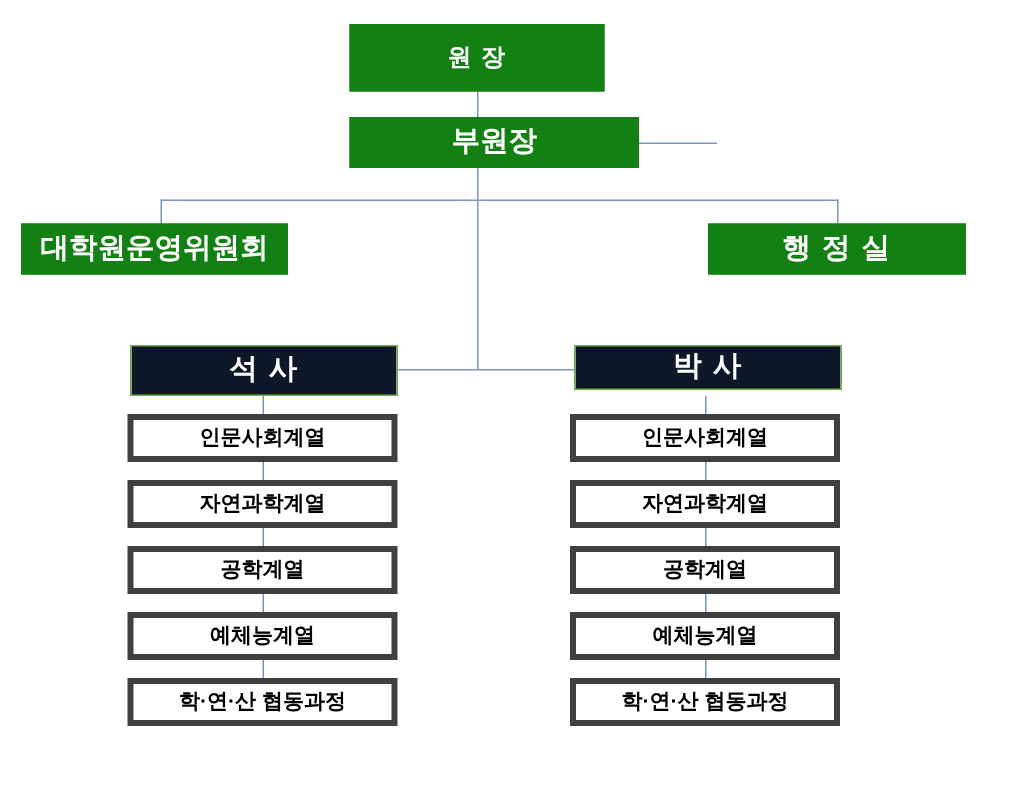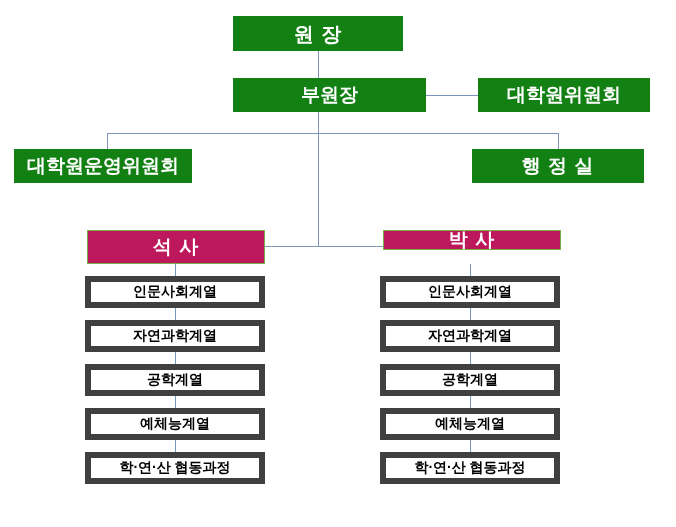--- a/index.html
+++ b/index.html
@@ -91,7 +91,7 @@
   <div class="conn v" style="left:470px; top:396px; height:12px;"></div>
   <div class="conn v" style="left:470px; top:440px; height:12px;"></div>
 
-  <div class="node dark" style="left:233px; top:16px; width:170px; height:35px; font-size:20px; letter-spacing:1px;">원  장</div>
+  <div class="node dark" style="left:233px; top:16px; width:170px; height:45px; font-size:16px; letter-spacing:1px;">원  장</div>
 
   <div class="node dark" style="left:233px; top:78px; width:193px; height:34px; font-size:19px;">부원장</div>
 

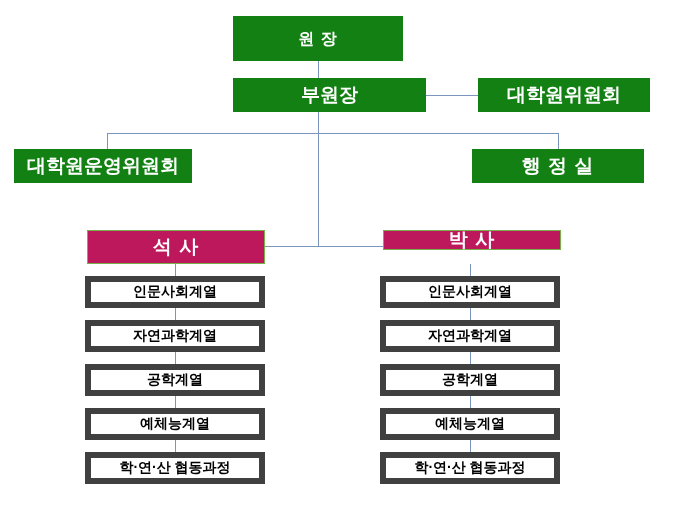--- a/index.html
+++ b/index.html
@@ -95,7 +95,6 @@
 
   <div class="node dark" style="left:233px; top:78px; width:193px; height:34px; font-size:19px;">부원장</div>
 
-  <div class="node dark" style="left:478px; top:78px; width:172px; height:34px; font-size:19px;">대학원위원회</div>
 
   <div class="node dark" style="left:14px; top:149px; width:178px; height:34px; font-size:19px;">대학원운영위원회</div>
 

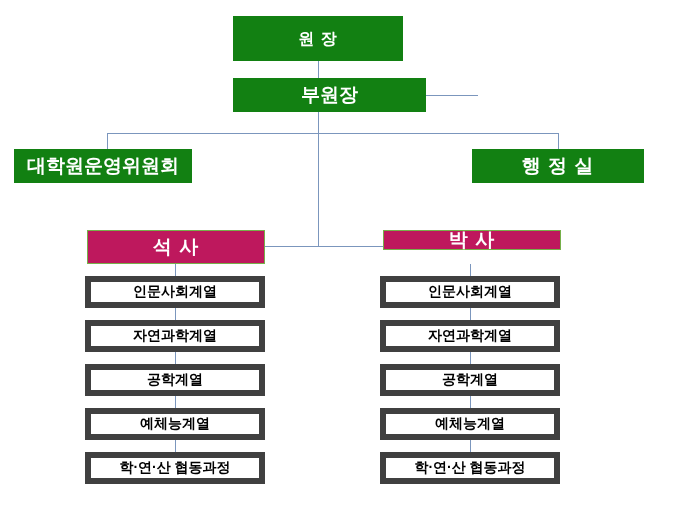--- a/index.html
+++ b/index.html
@@ -38,7 +38,7 @@
   }
 
   .node.light {
-    background: #be185d;
+    background: #0f172a;
     color: #ffffff;
     font-weight: bold;
     border: 1px solid #76b04a;

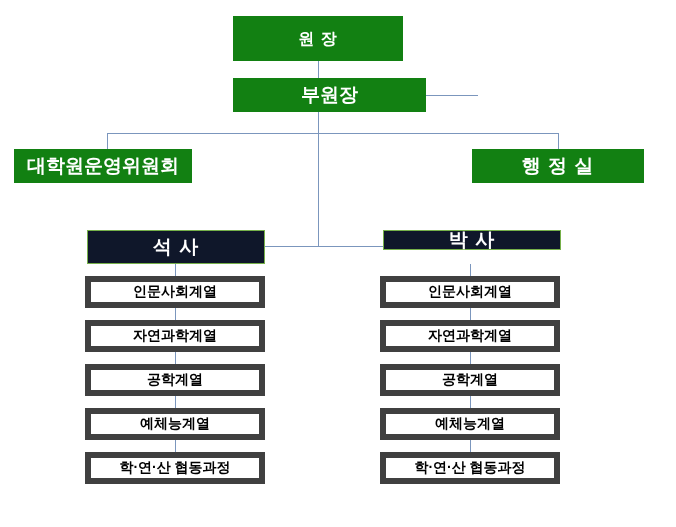--- a/index.html
+++ b/index.html
@@ -102,7 +102,7 @@
 
   <div class="node light" style="left:87px; top:230px; width:178px; height:34px; font-size:19px; letter-spacing:1px;">석  사</div>
 
-  <div class="node light" style="left:383px; top:230px; width:178px; height:20px; font-size:19px; letter-spacing:1px;">박  사</div>
+  <div class="node light" style="left:383px; top:230px; width:178px; height:30px; font-size:19px; letter-spacing:1px;">박  사</div>
 
   <div class="node plain" style="left:85px; top:276px; width:180px; height:32px; font-size:14px;">인문사회계열</div>
   <div class="node plain" style="left:85px; top:320px; width:180px; height:32px; font-size:14px;">자연과학계열</div>

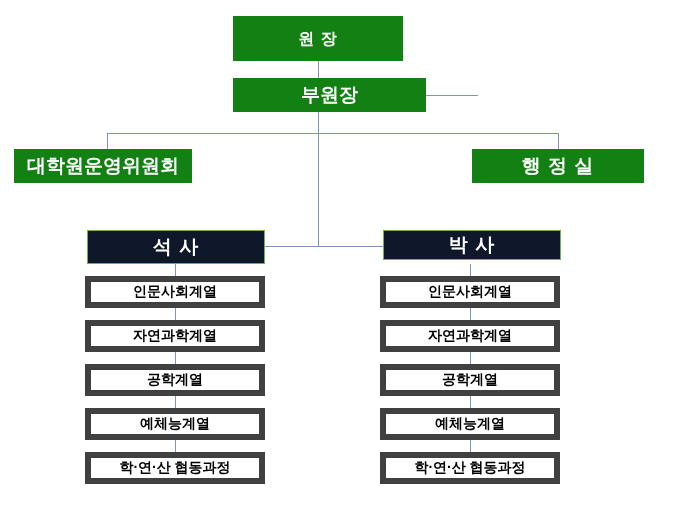--- a/index.html
+++ b/index.html
@@ -48,7 +48,7 @@
     background: #ffffff;
     color: #000000;
     font-weight: bold;
-    border: 6px solid #404040;
+    border: 4px solid #404040;
   }
 
   

